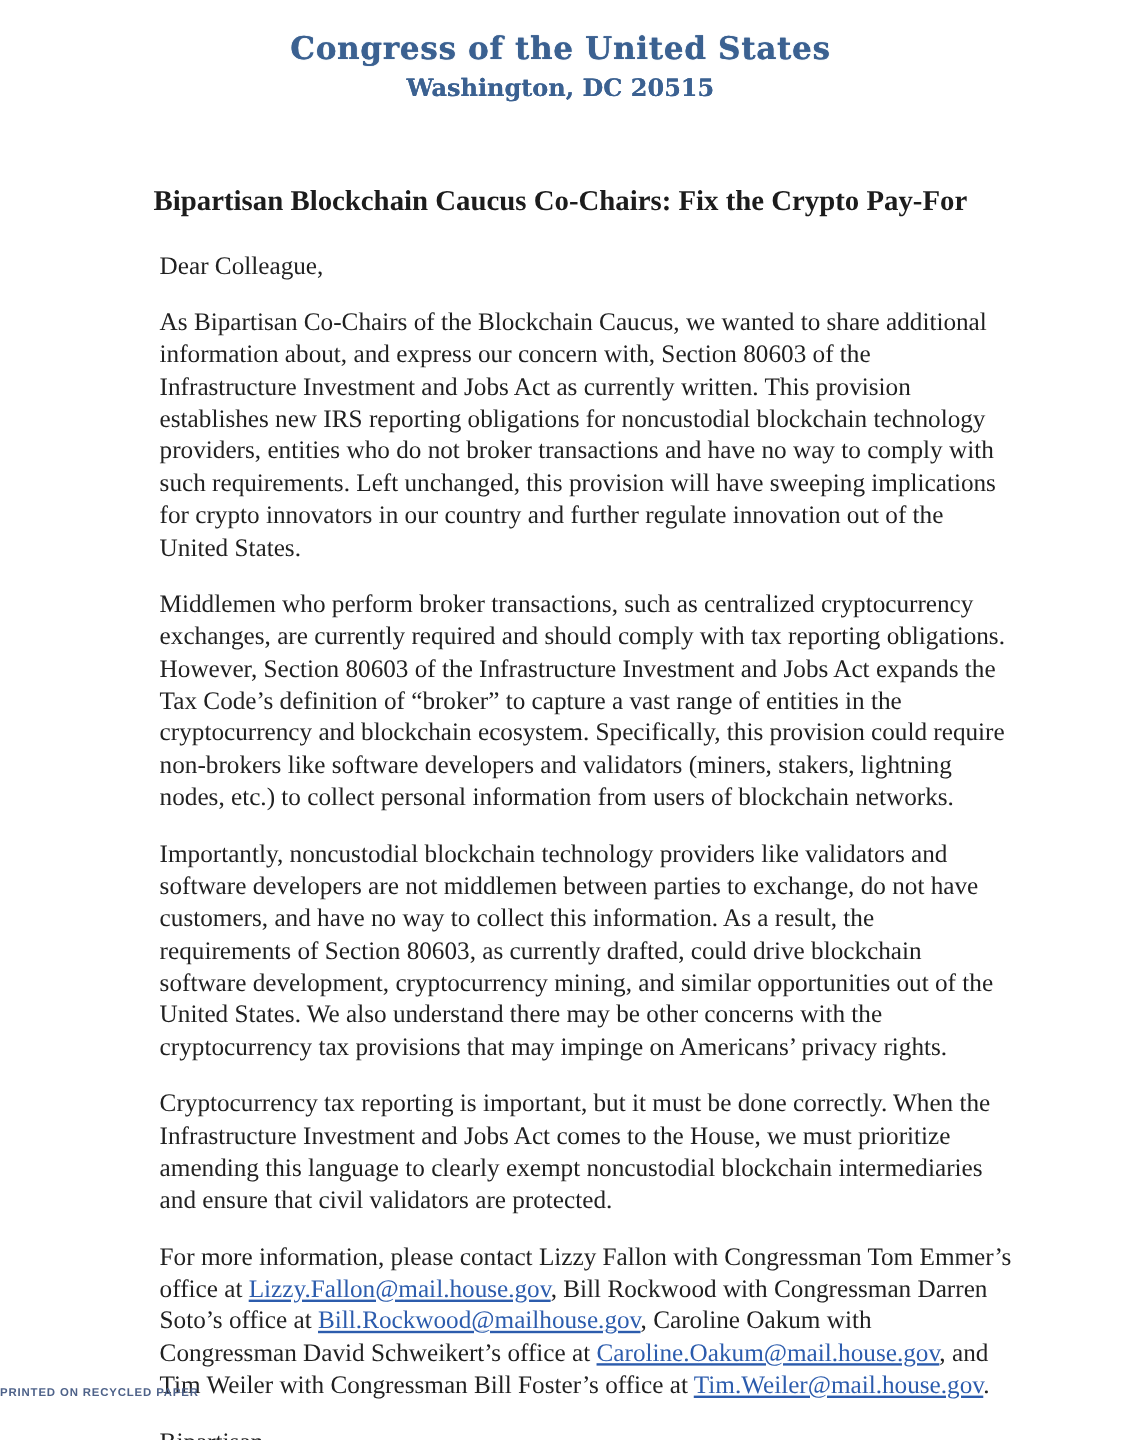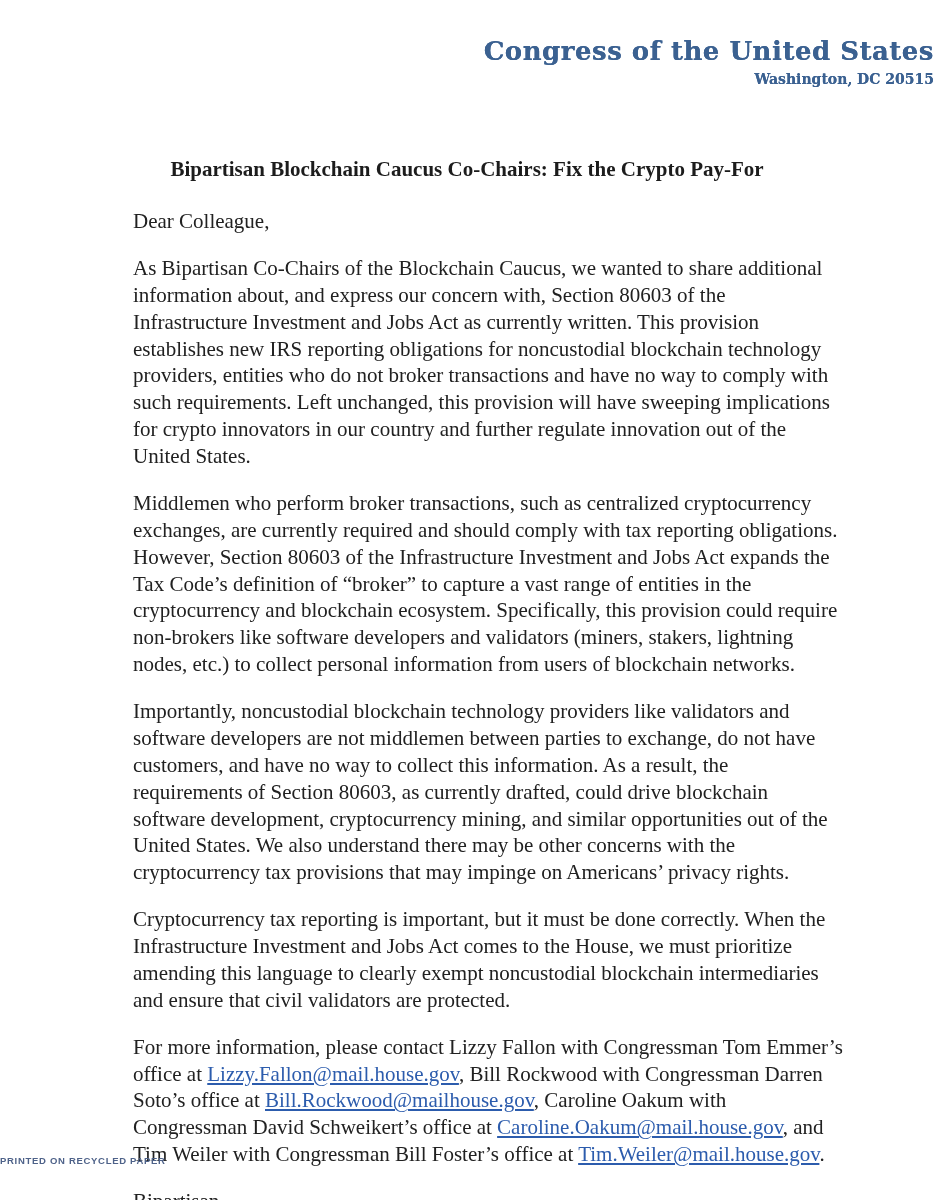--- a/index.html
+++ b/index.html
@@ -18,8 +18,8 @@
     overflow: hidden;
   }
   .letterhead {
-    padding-top: 36px;
-    text-align: right;
+    padding-top: 26px;
+    text-align: center;
     color: var(--letterhead-blue, #3b6191);
     font-family: "DejaVu Serif", serif;
     font-weight: bold;

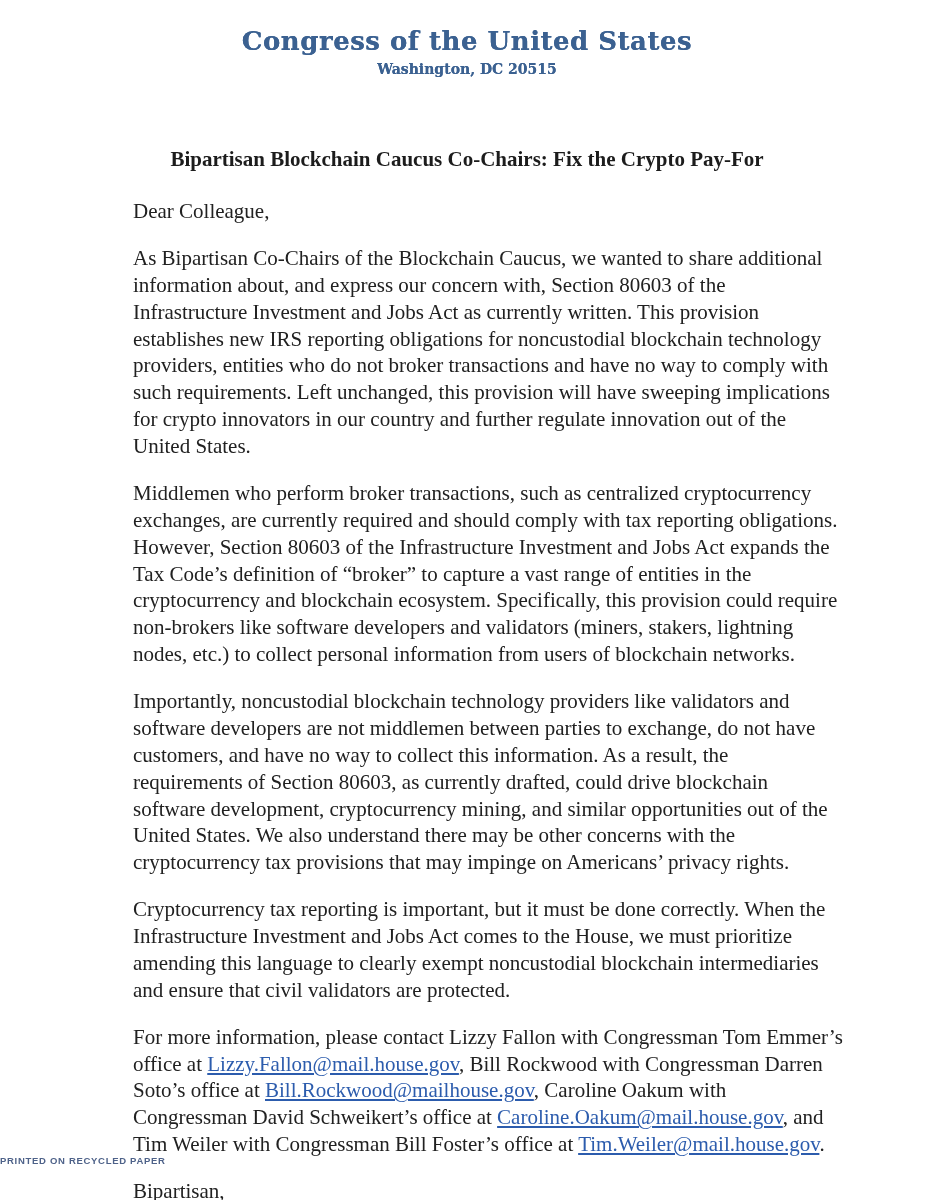--- a/index.html
+++ b/index.html
@@ -30,7 +30,7 @@
     text-shadow: 0 0 0.6px var(--letterhead-blue, #3b6191);
   }
   .letterhead-line2 {
-    font-size: 14px;
+    font-size: 20px;
     margin-top: 5px;
     text-shadow: 0 0 0.5px var(--letterhead-blue, #3b6191);
   }

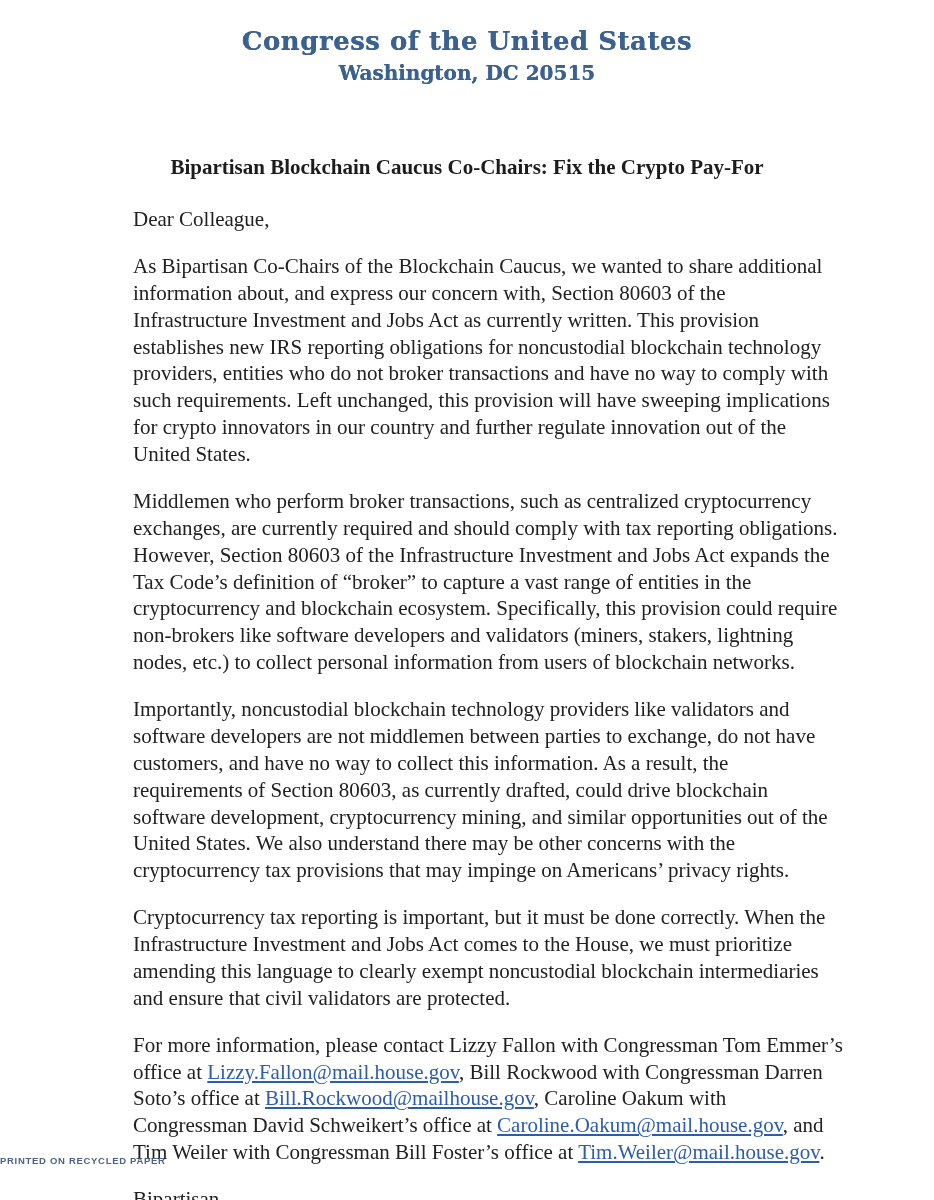--- a/index.html
+++ b/index.html
@@ -37,7 +37,7 @@
   .letter-title {
     margin: 70px 0 16px 0;
     text-align: center;
-    font-size: 21px;
+    font-size: 24px;
     font-weight: bold;
     color: #1c1c1c;
   }

